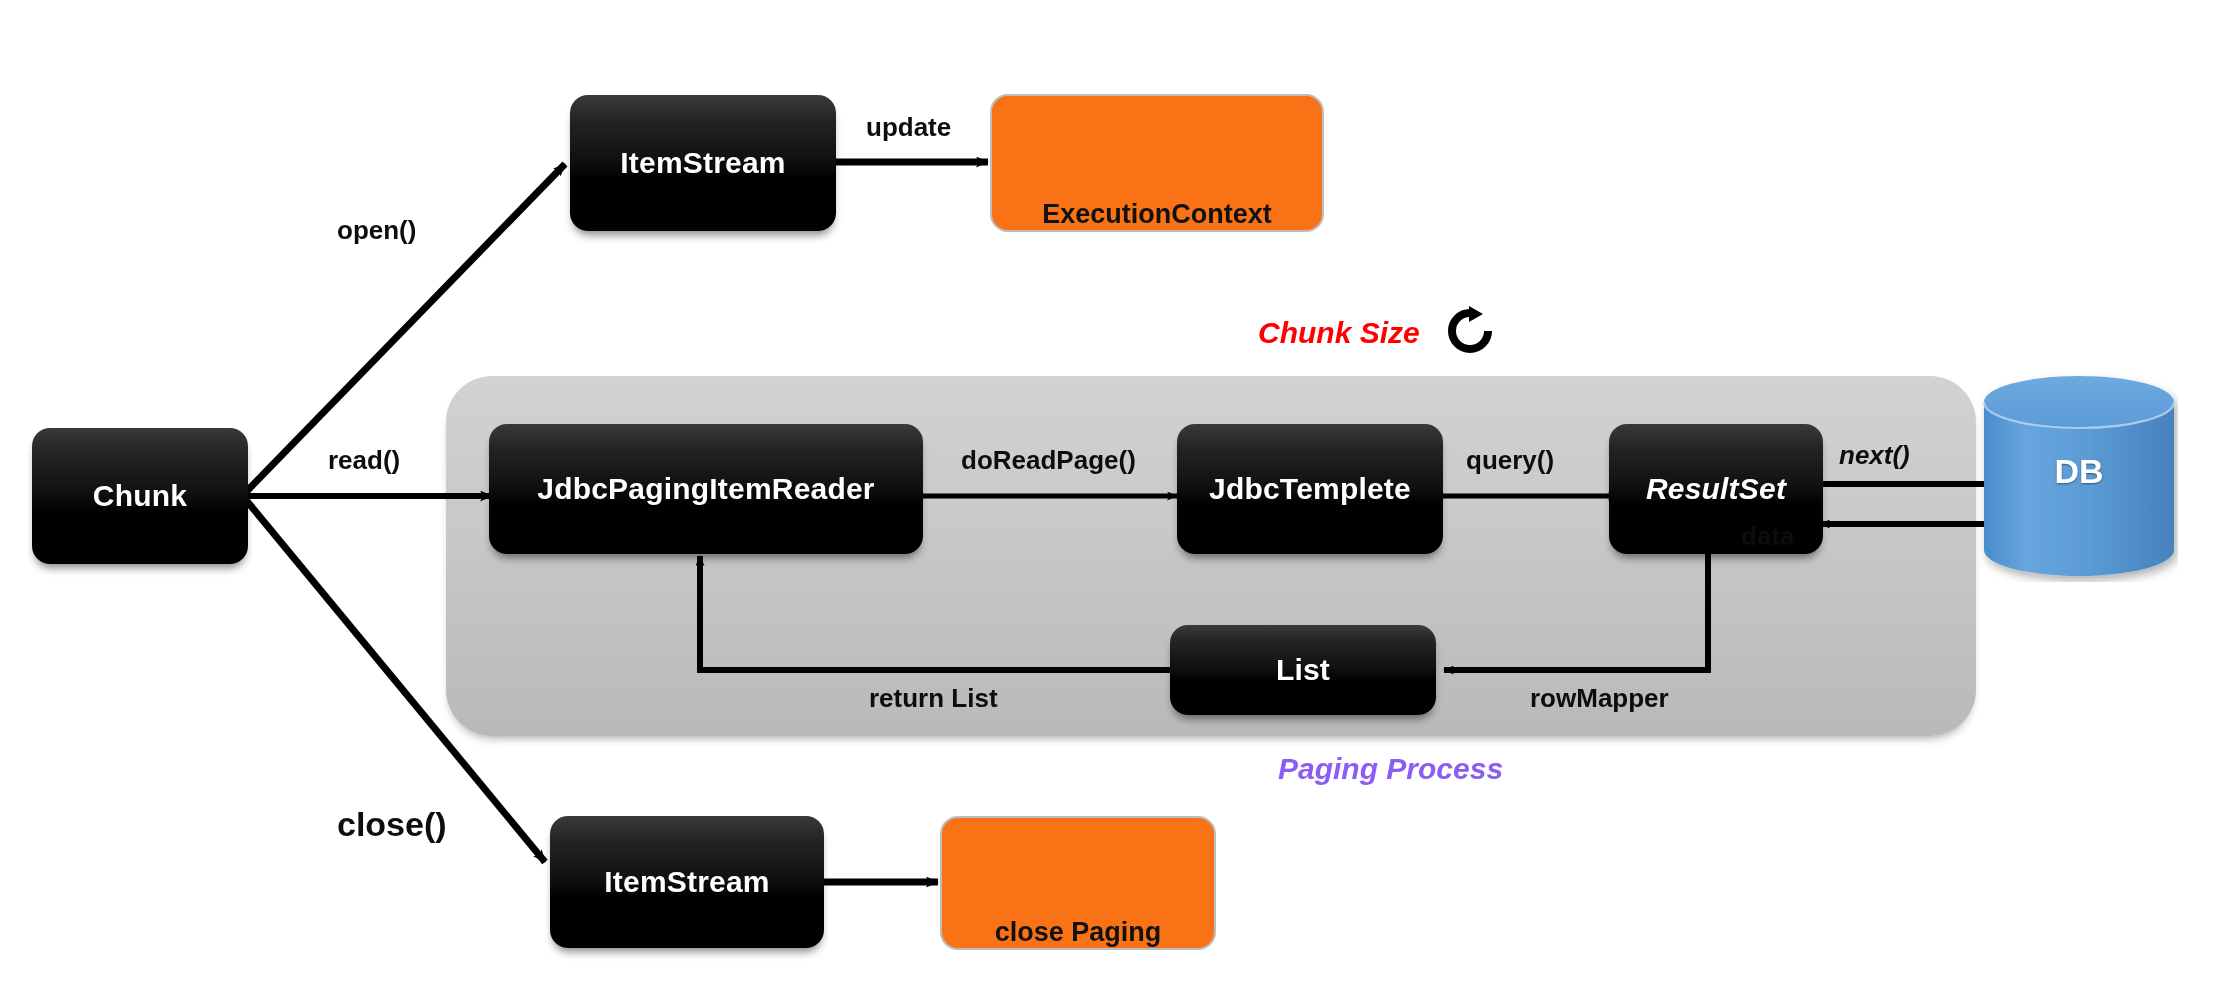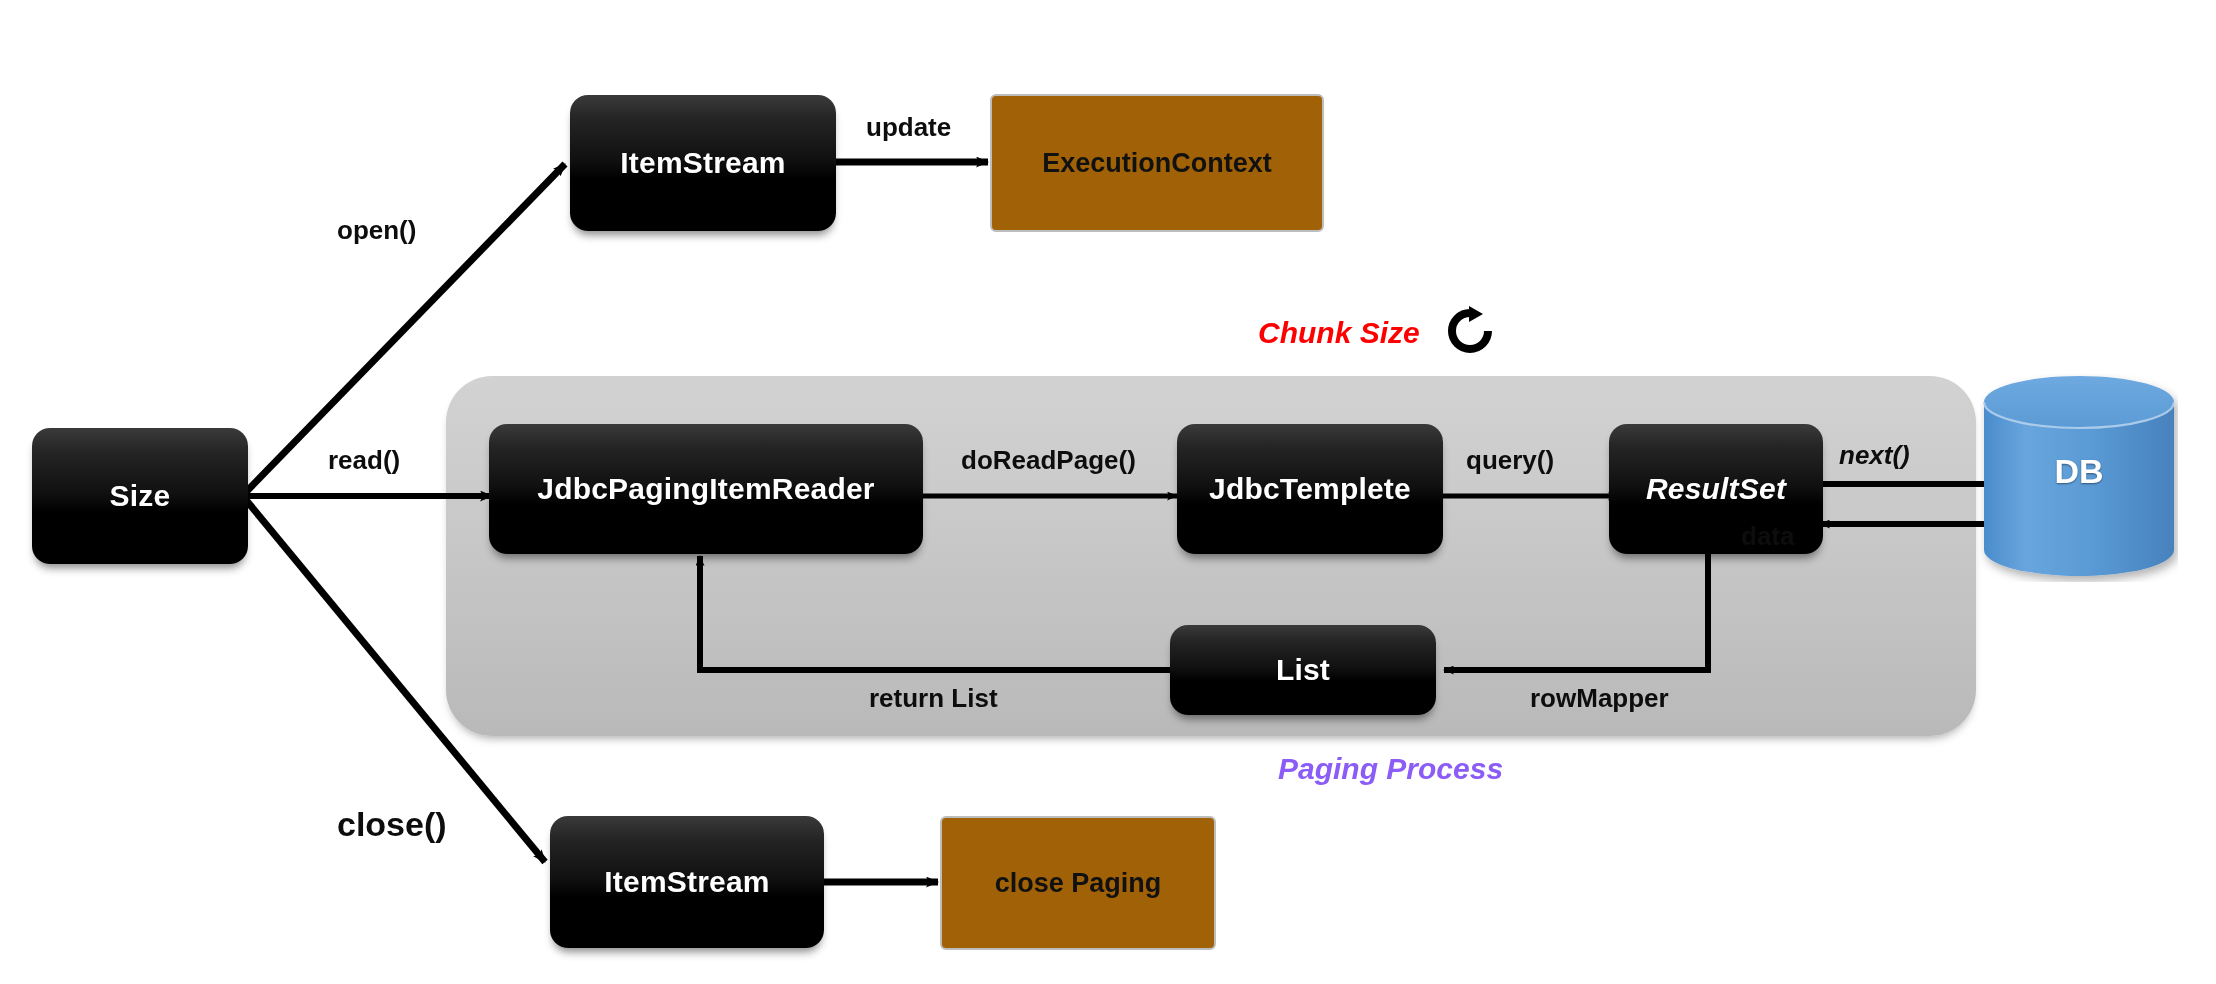--- a/index.html
+++ b/index.html
@@ -35,11 +35,11 @@
   
   .node-light {
     position: absolute;
-    border-radius: 6px;
-    background: #a16207;
+    border-radius: 18px;
+    background: #f97316;
     border: 2px solid #bdbdbd;
     display: flex;
-    align-items: center;
+    align-items: flex-end;
     justify-content: center;
     color: #111111;
     font-weight: bold;

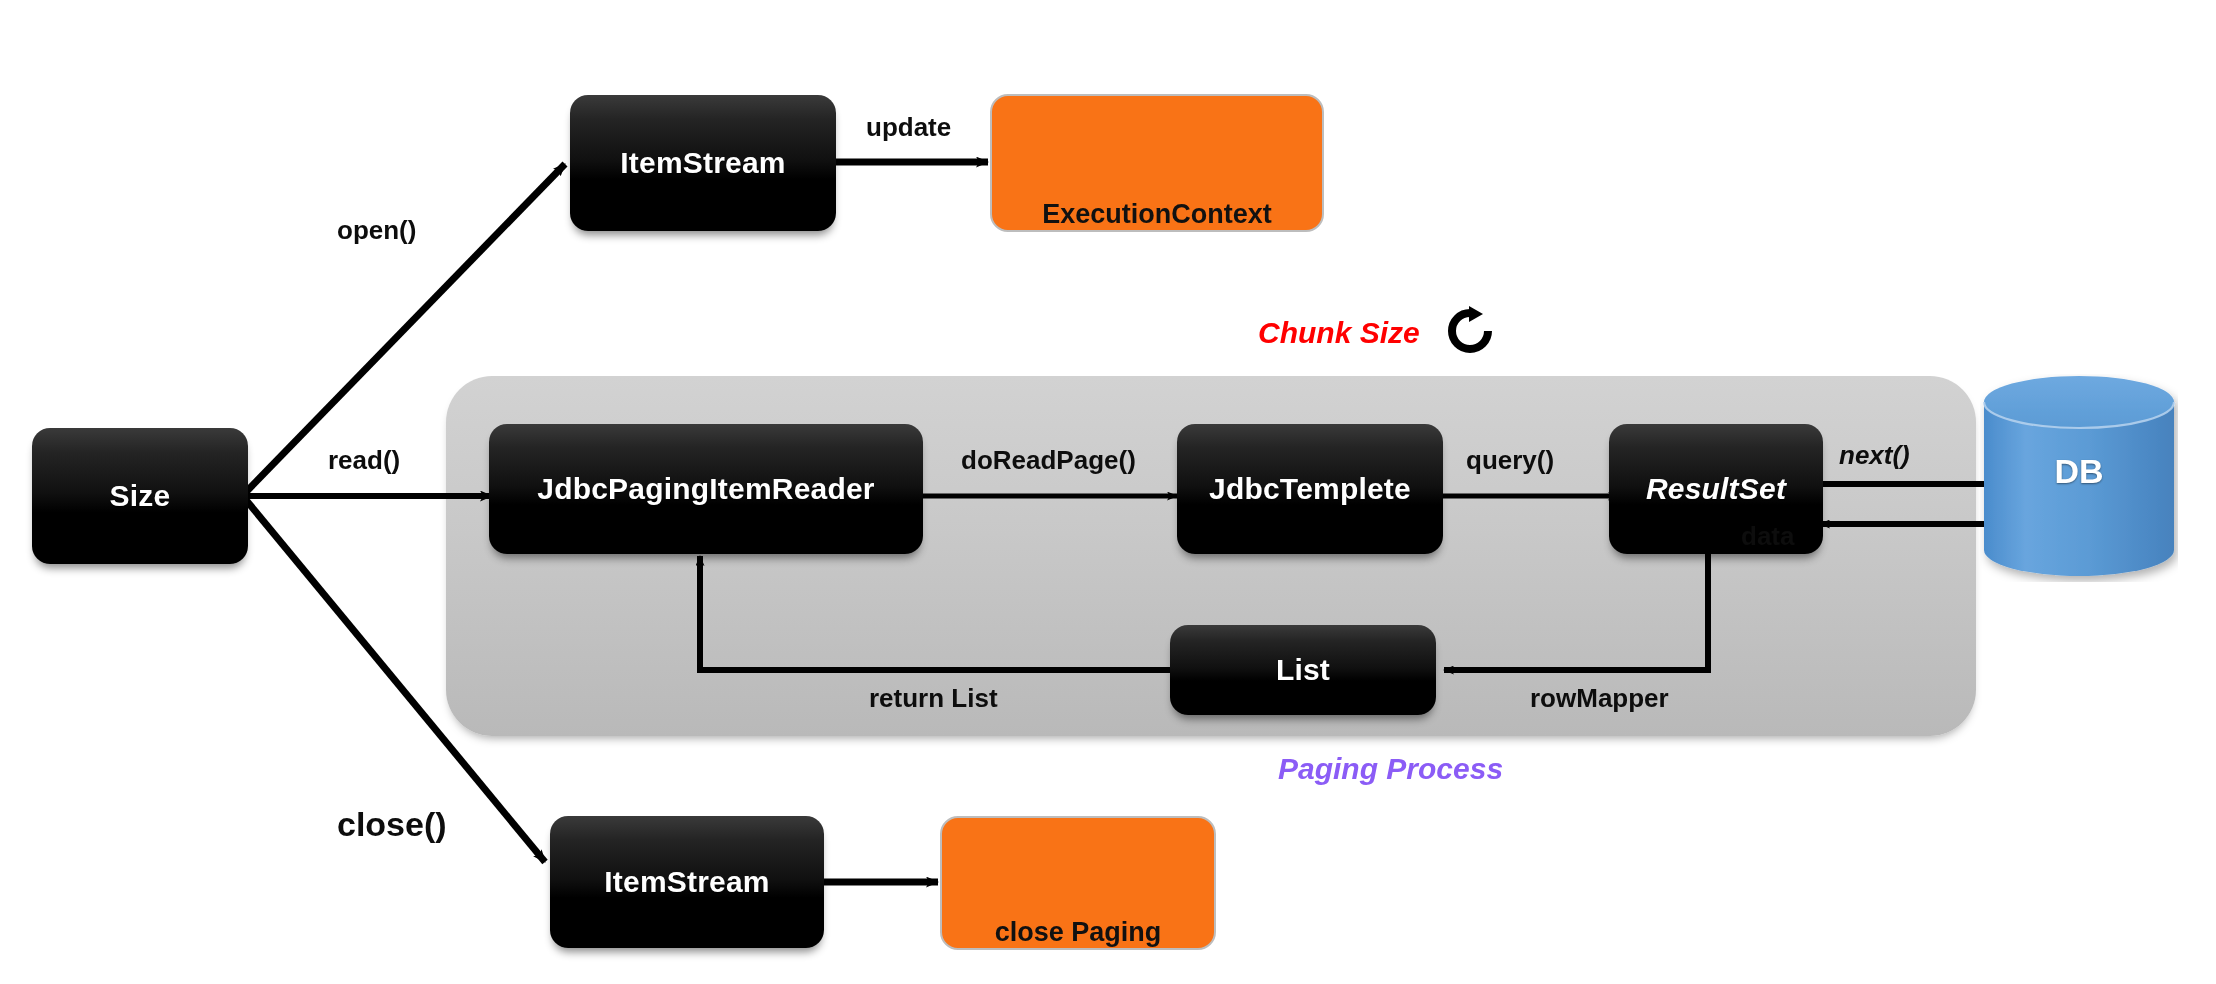--- a/index.html
+++ b/index.html
@@ -138,7 +138,7 @@
   </svg>
 
   <div class="node-dark" style="left:32px; top:428px; width:216px; height:136px; font-size:30px;">
-    <span>Size</span>
+    <span>Chunk</span>
   </div>
 
   <div class="node-dark" style="left:570px; top:95px; width:266px; height:136px; font-size:30px;">

